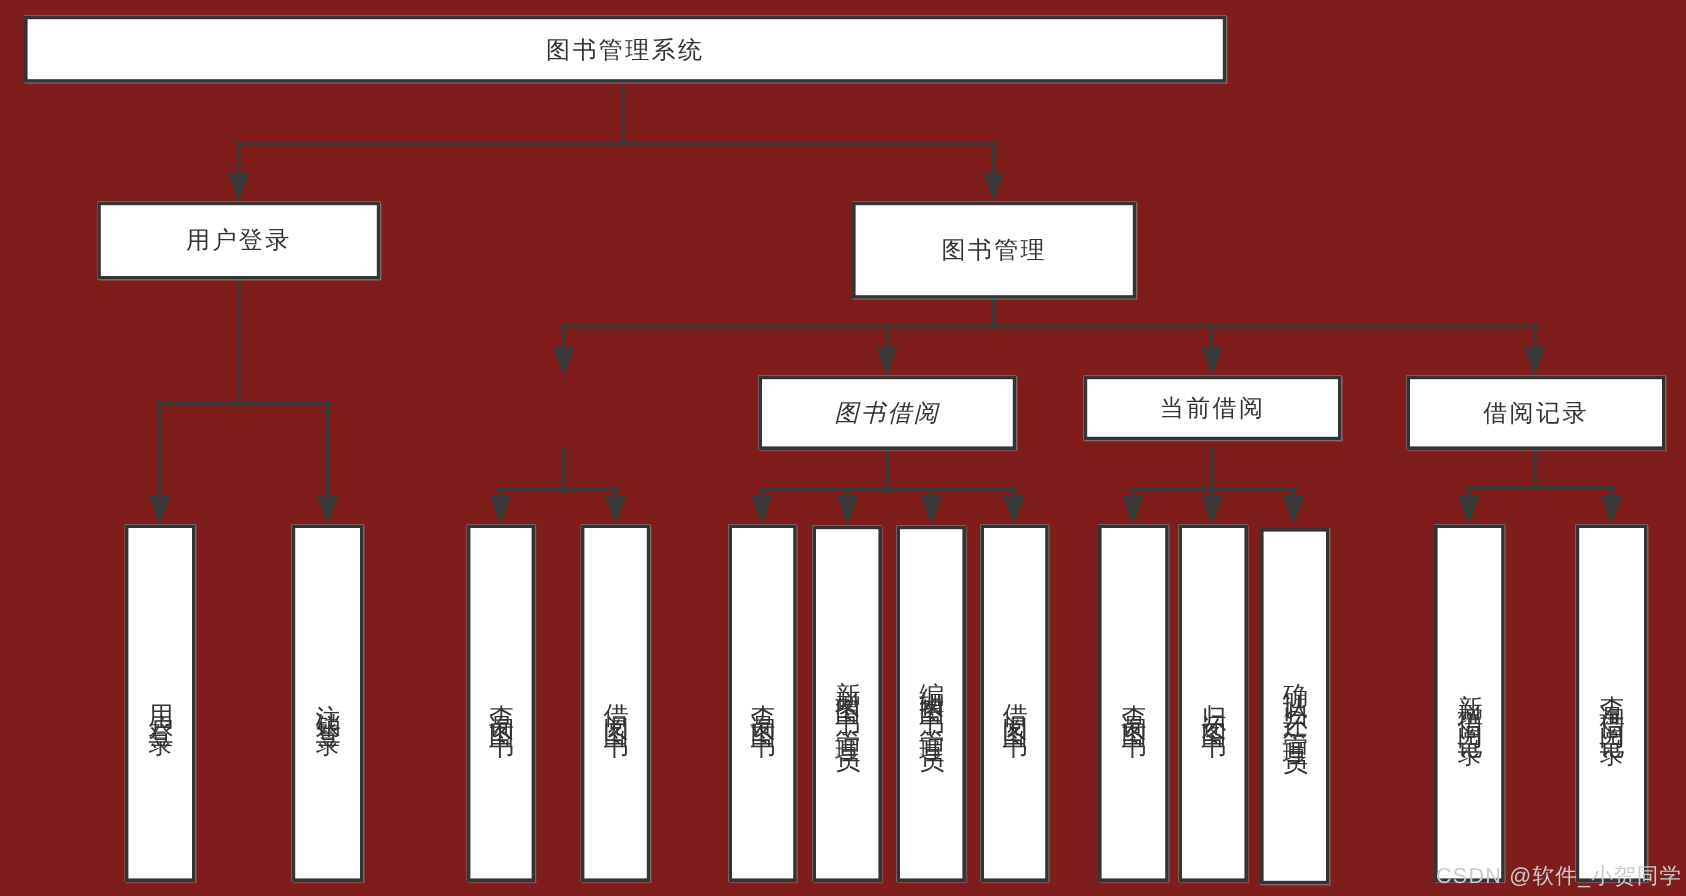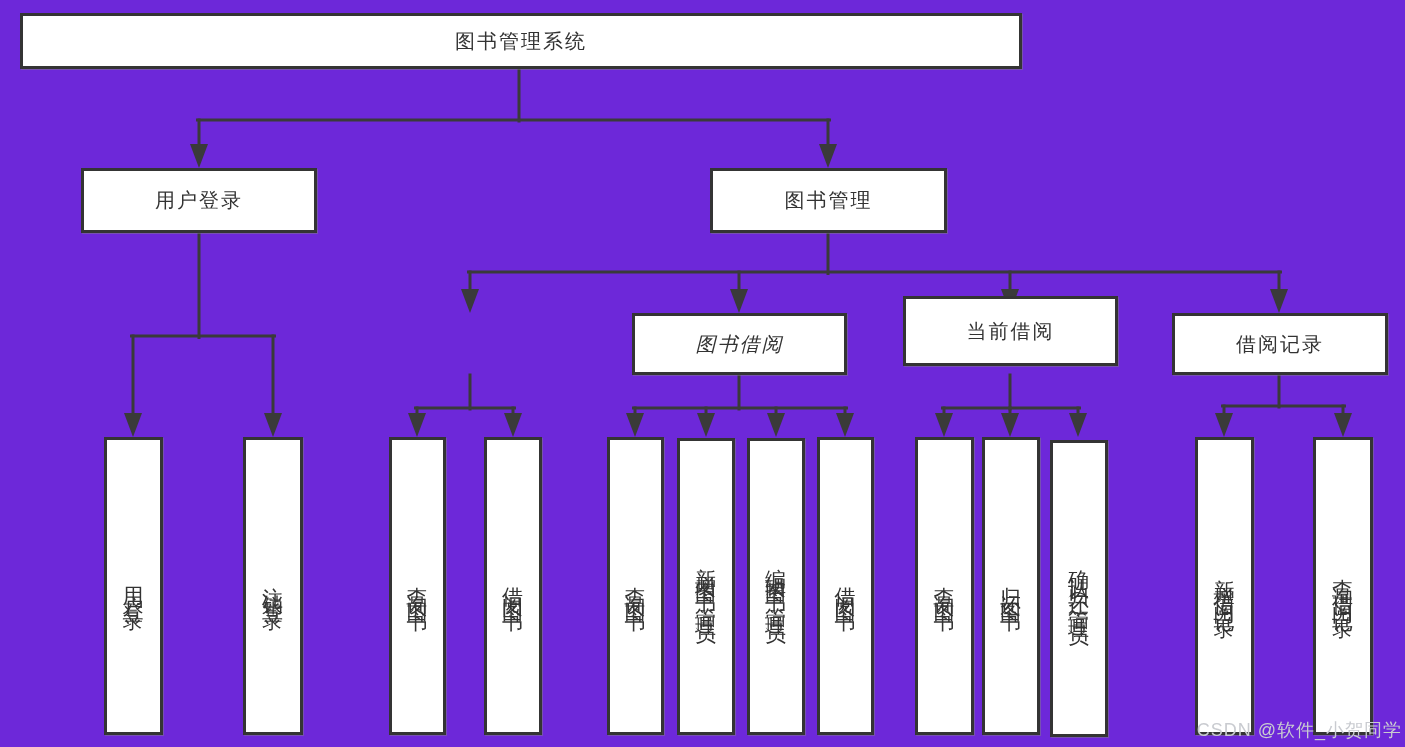--- a/index.html
+++ b/index.html
@@ -12,7 +12,7 @@
     position: relative;
     width: 1405px;
     height: 747px;
-    background: #6d28d9;
+    background: #7f1d1d;
     overflow: hidden;
   }
   svg.connectors {

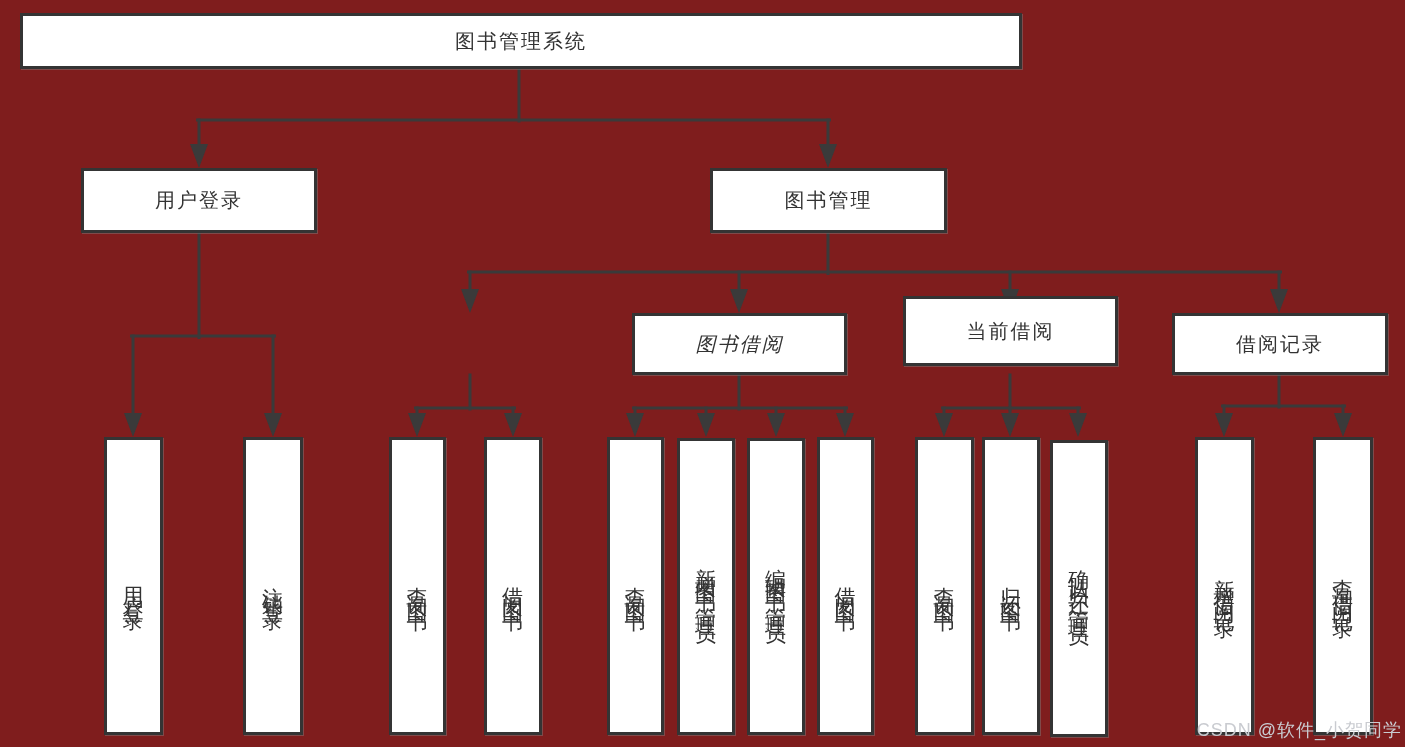--- a/index.html
+++ b/index.html
@@ -136,7 +136,7 @@
   <div class="box" style="left:81px; top:168px; width:236px; height:65px;">
     <span class="hlabel">用户登录</span>
   </div>
-  <div class="box" style="left:710px; top:168px; width:237px; height:65px;">
+  <div class="box" style="left:710px; top:168px; width:237px; height:81px;">
     <span class="hlabel">图书管理</span>
   </div>
 

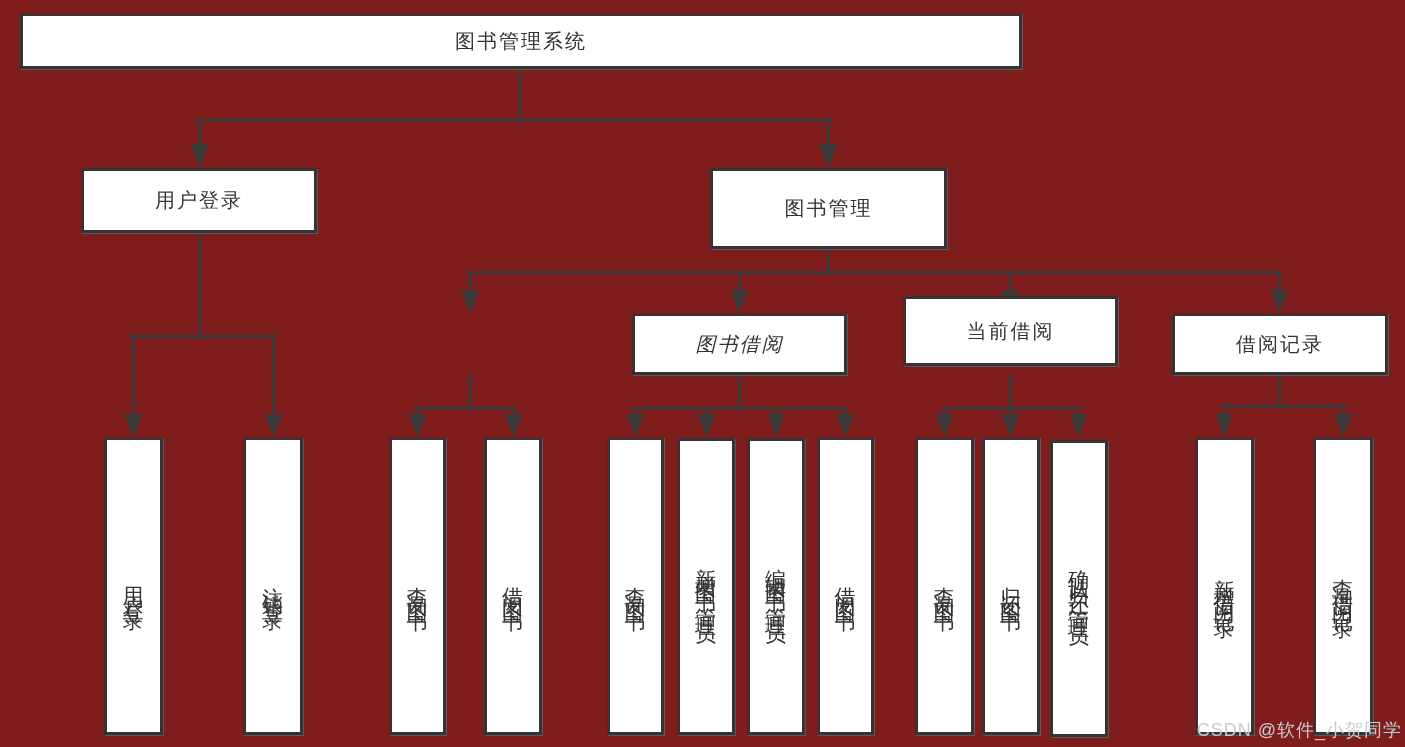--- a/index.html
+++ b/index.html
@@ -143,7 +143,7 @@
   <div class="box" style="left:632px; top:313px; width:215px; height:62px;font-style:italic;">
     <span class="hlabel">图书借阅</span>
   </div>
-  <div class="box" style="left:903px; top:296px; width:215px; height:70px;">
+  <div class="box" style="left:903px; top:313px; width:215px; height:54px;">
     <span class="hlabel">当前借阅</span>
   </div>
   <div class="box" style="left:1172px; top:313px; width:216px; height:62px;">

